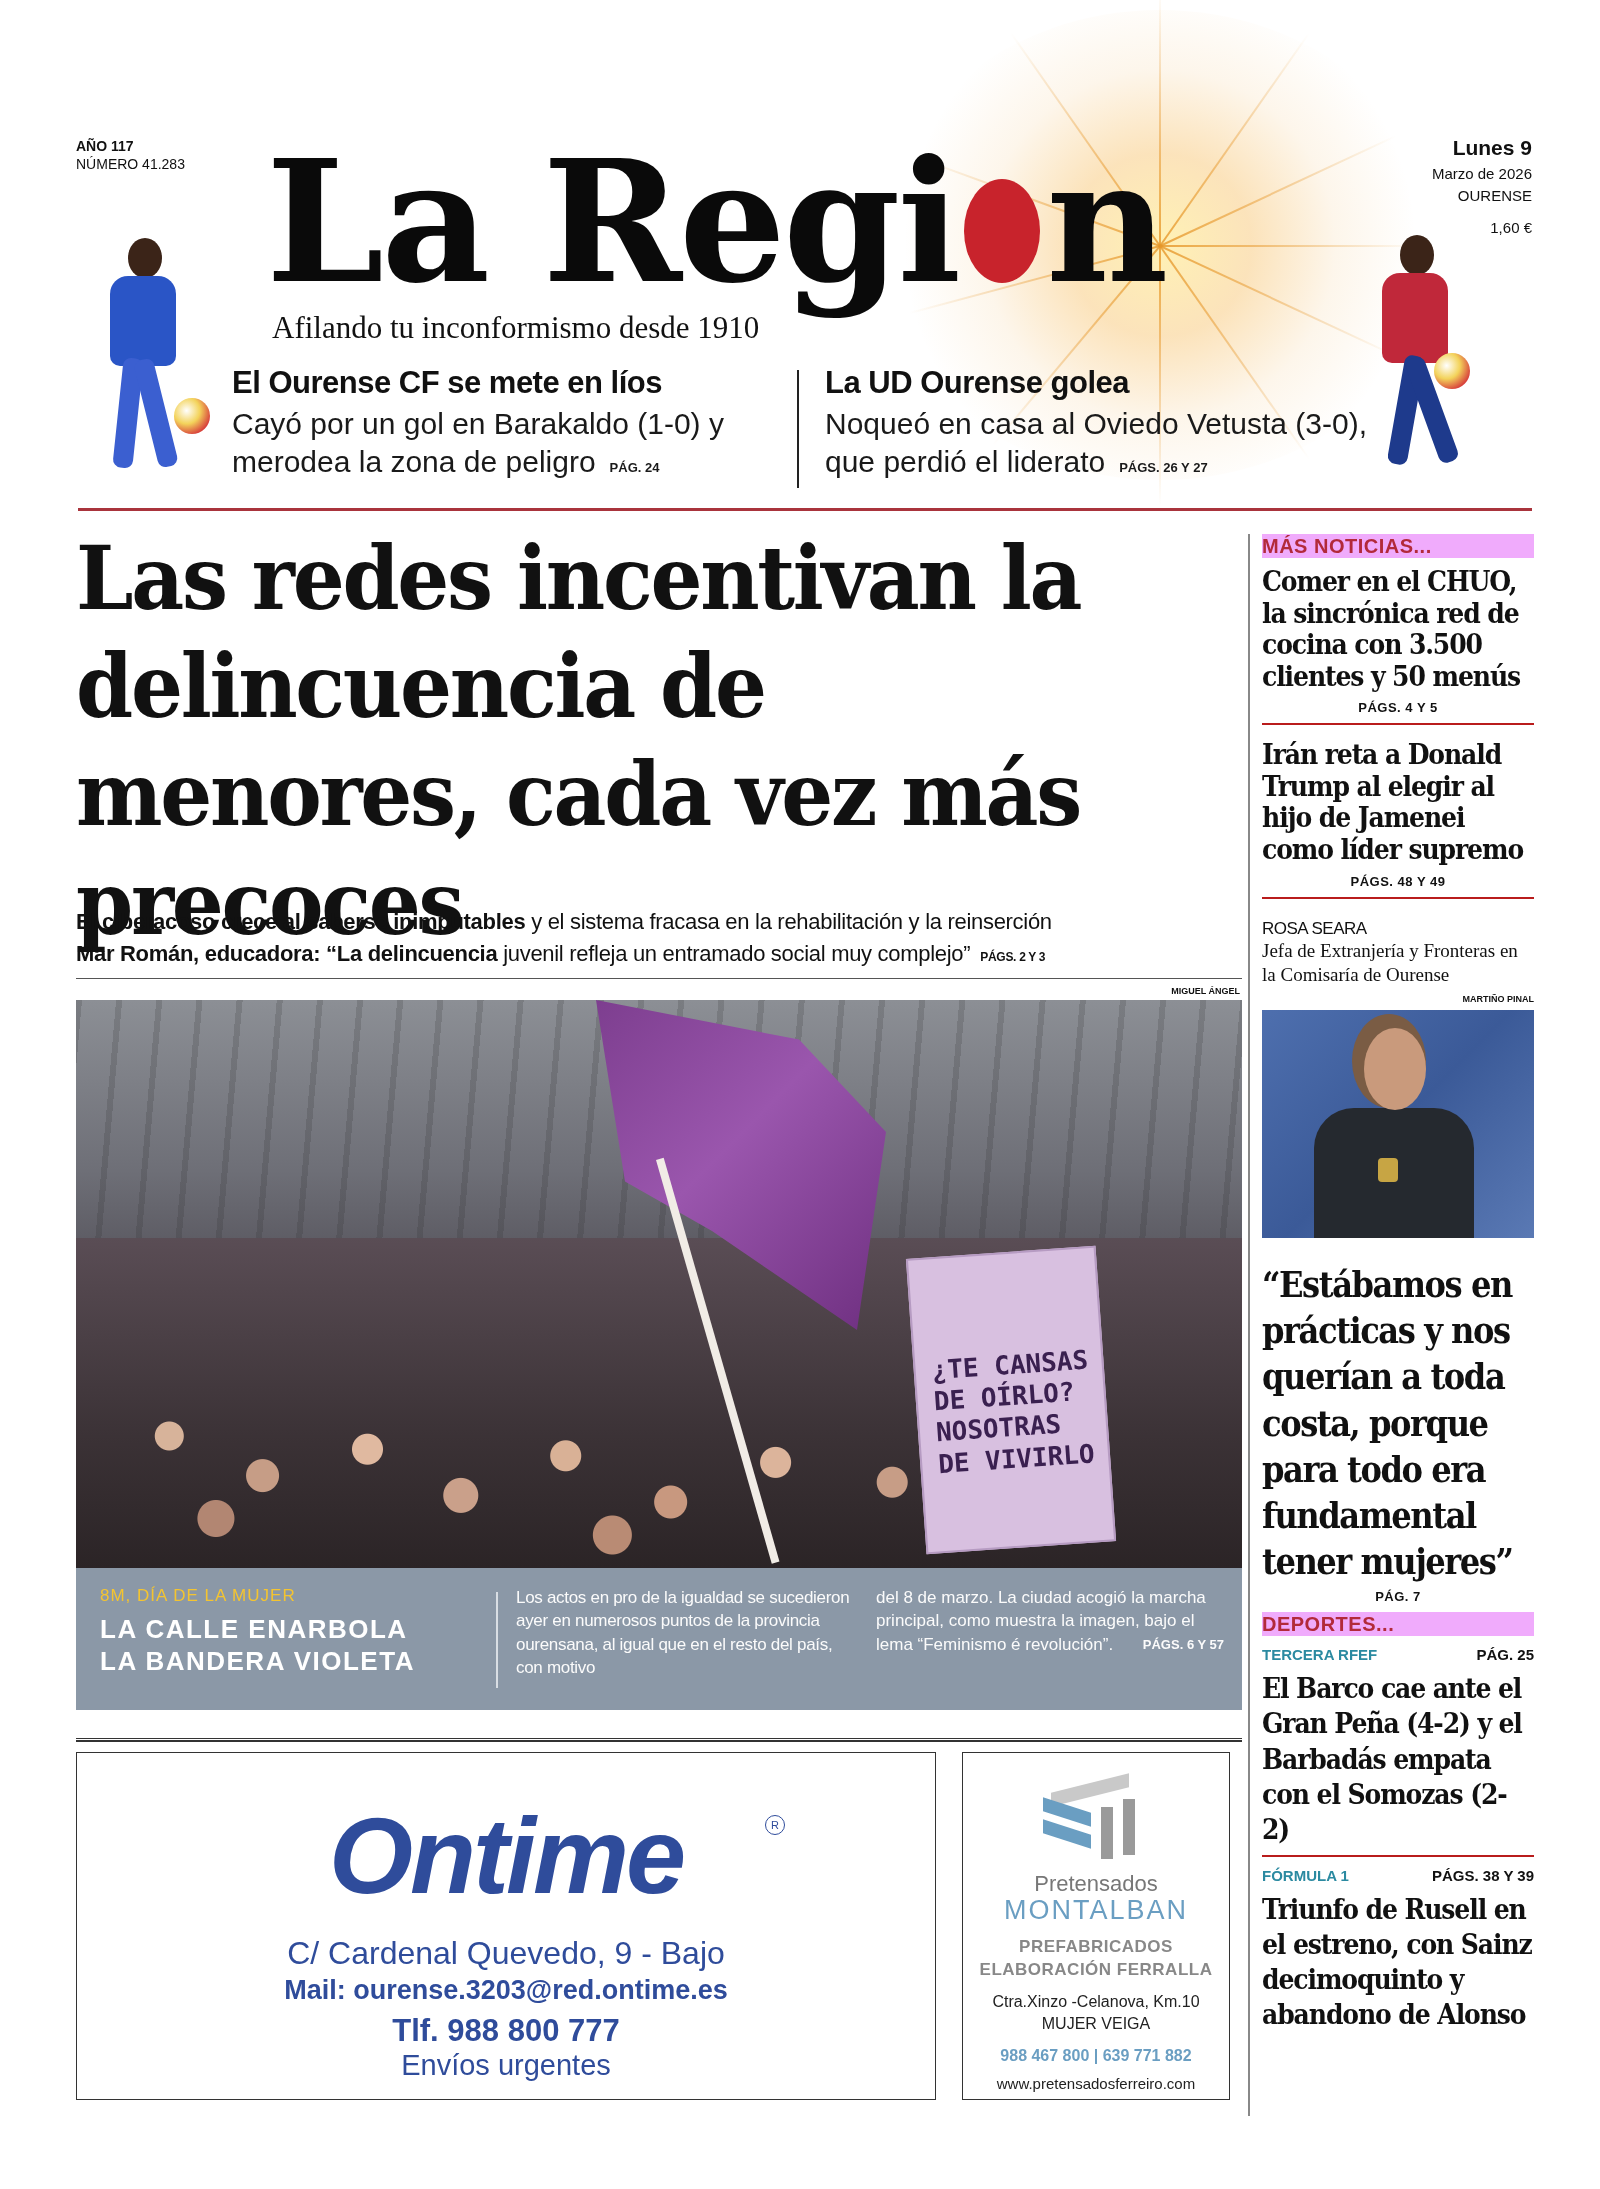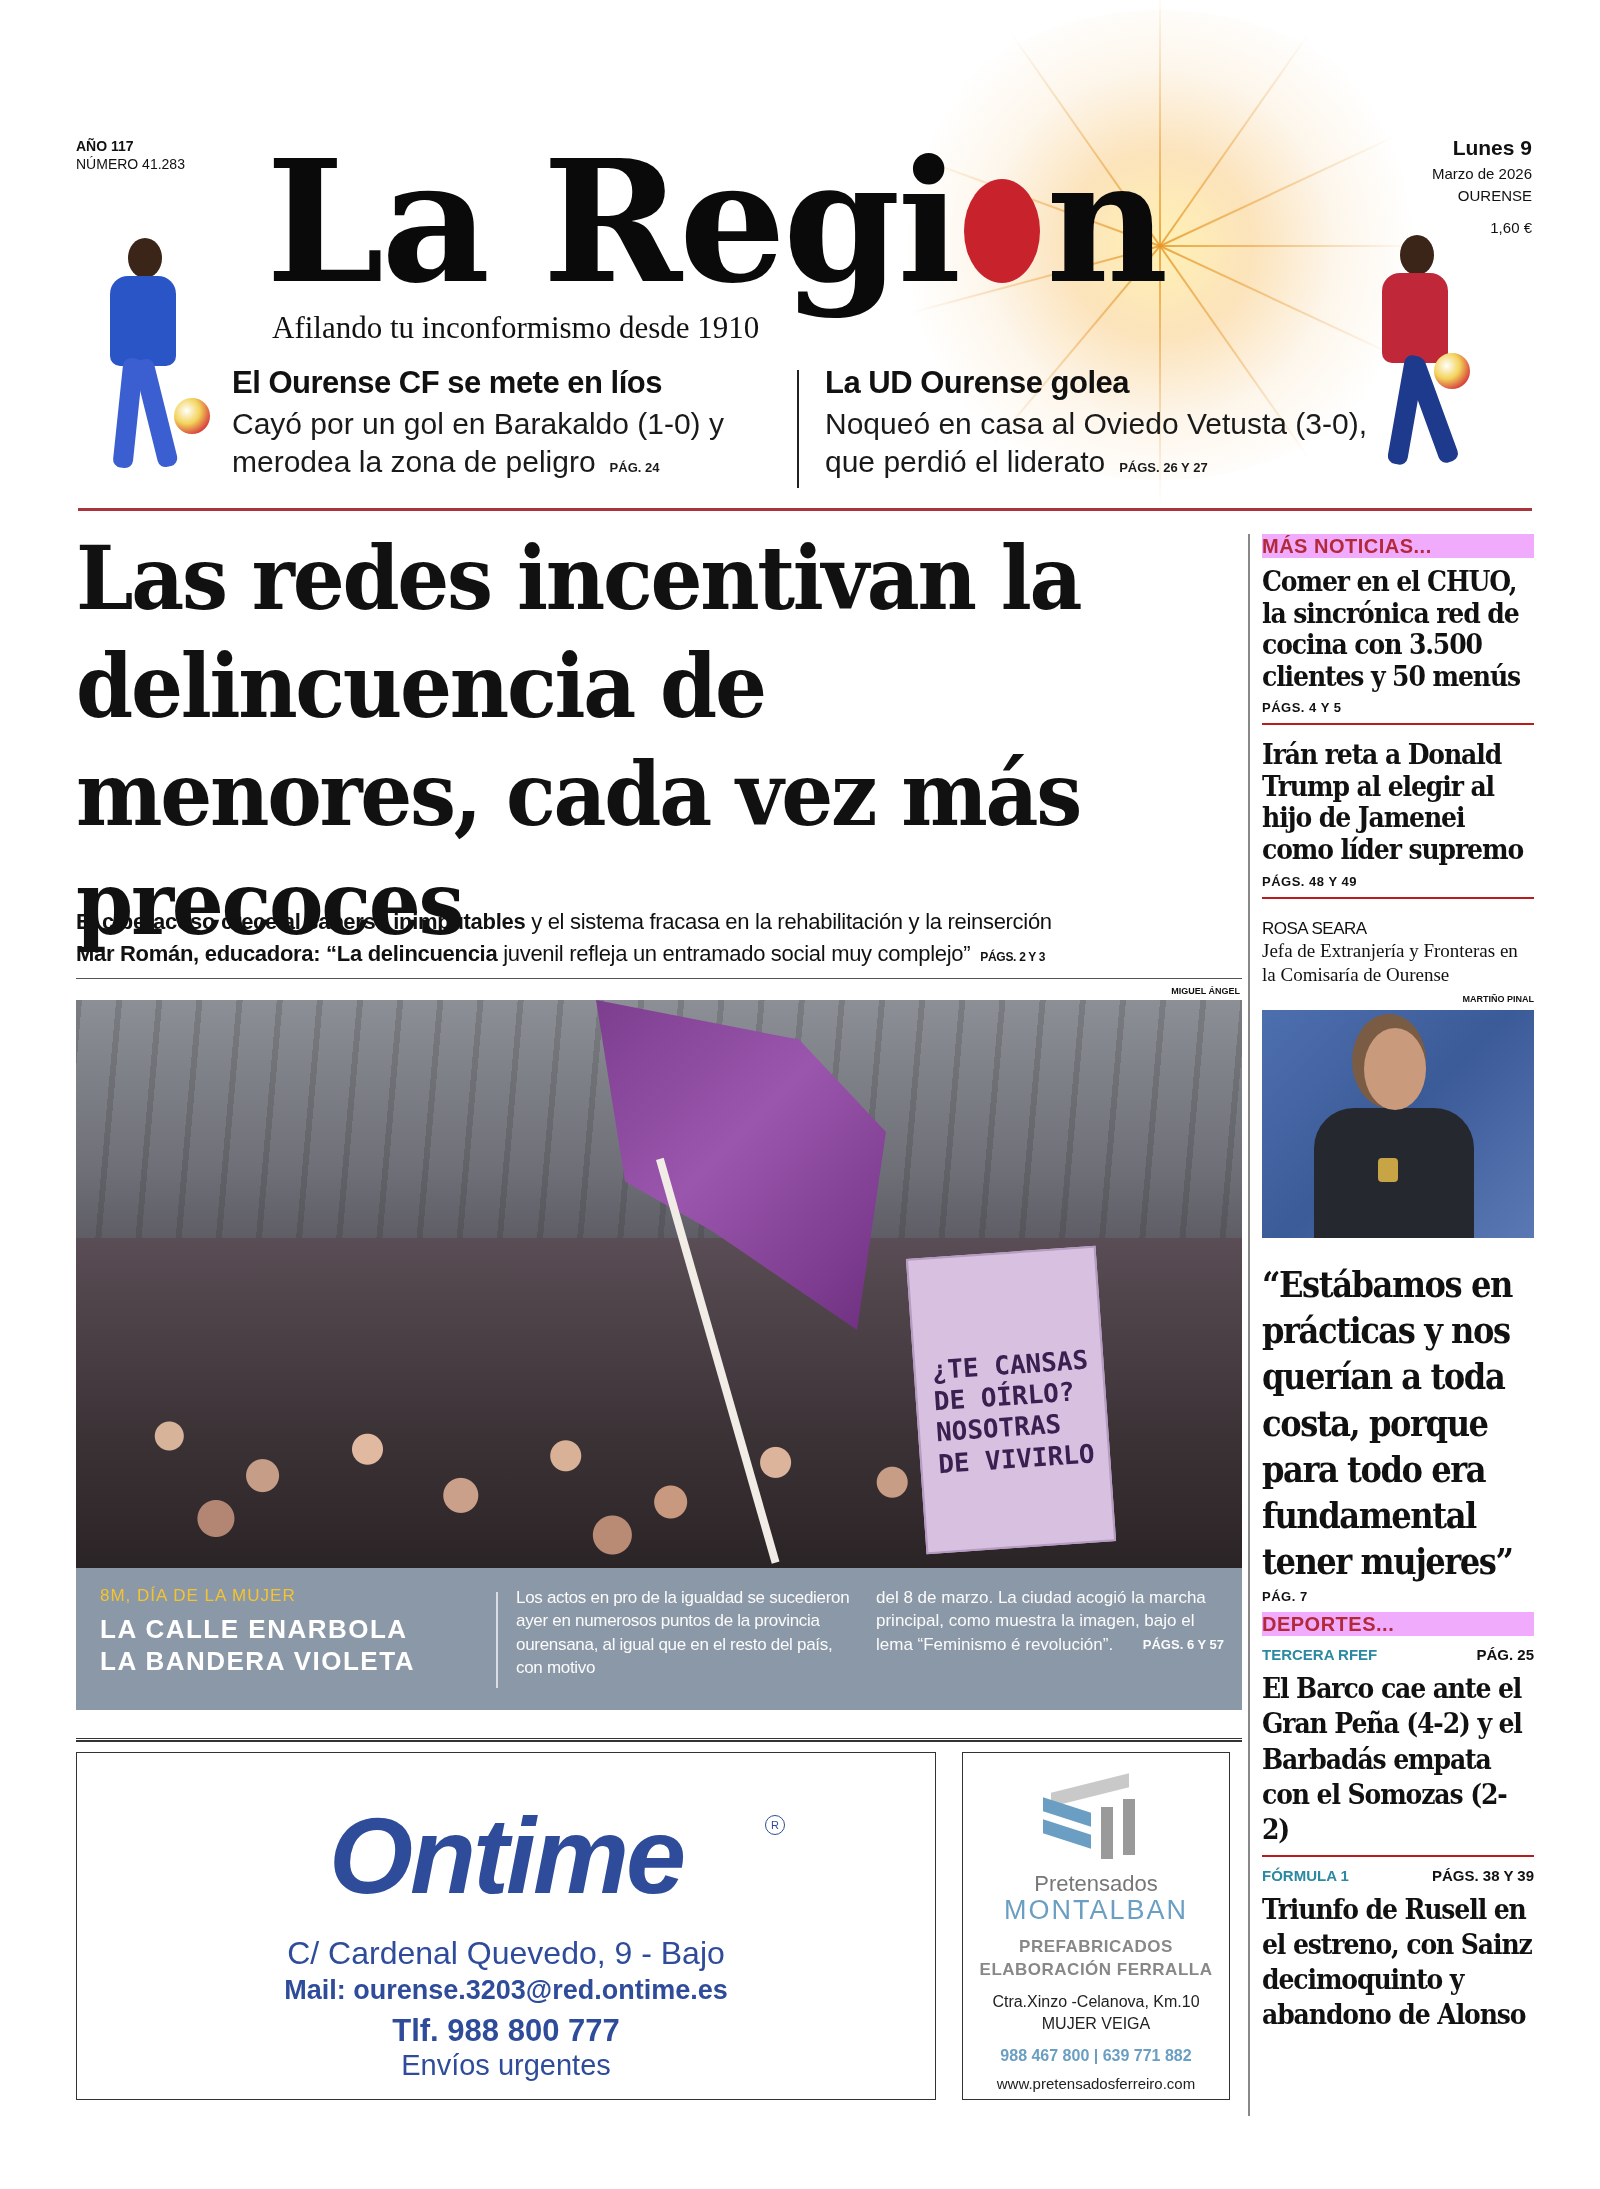--- a/index.html
+++ b/index.html
@@ -117,7 +117,7 @@
   .section-label { width: 272px; height: 24px; background: #f0abfc; color: #b22a3a; font-weight: bold; font-size: 20px; line-height: 24px; letter-spacing: 0.5px; }
   .side-item { border-bottom: 2px solid #b91c1c; padding: 8px 0 8px 0; }
   .side-hl { font-family: "DejaVu Serif", serif; font-weight: bold; font-size: 27px; line-height: 1.17; letter-spacing: -1.2px; transform: scaleX(0.93); transform-origin: left top; width: 290px; }
-  .side-pag { text-align: left; font-size: 13px; font-weight: bold; margin-top: 8px; letter-spacing: 0.5px; }
+  .side-pag { text-align: center; font-size: 13px; font-weight: bold; margin-top: 8px; letter-spacing: 0.5px; }
   .profile-name { font-size: 17px; margin-top: 20px; letter-spacing: -0.5px; }
   .profile-role { font-family: "Liberation Serif", serif; font-size: 19px; line-height: 1.3; }
   .profile-credit { text-align: right; font-size: 9px; font-weight: bold; margin-top: 6px; }

